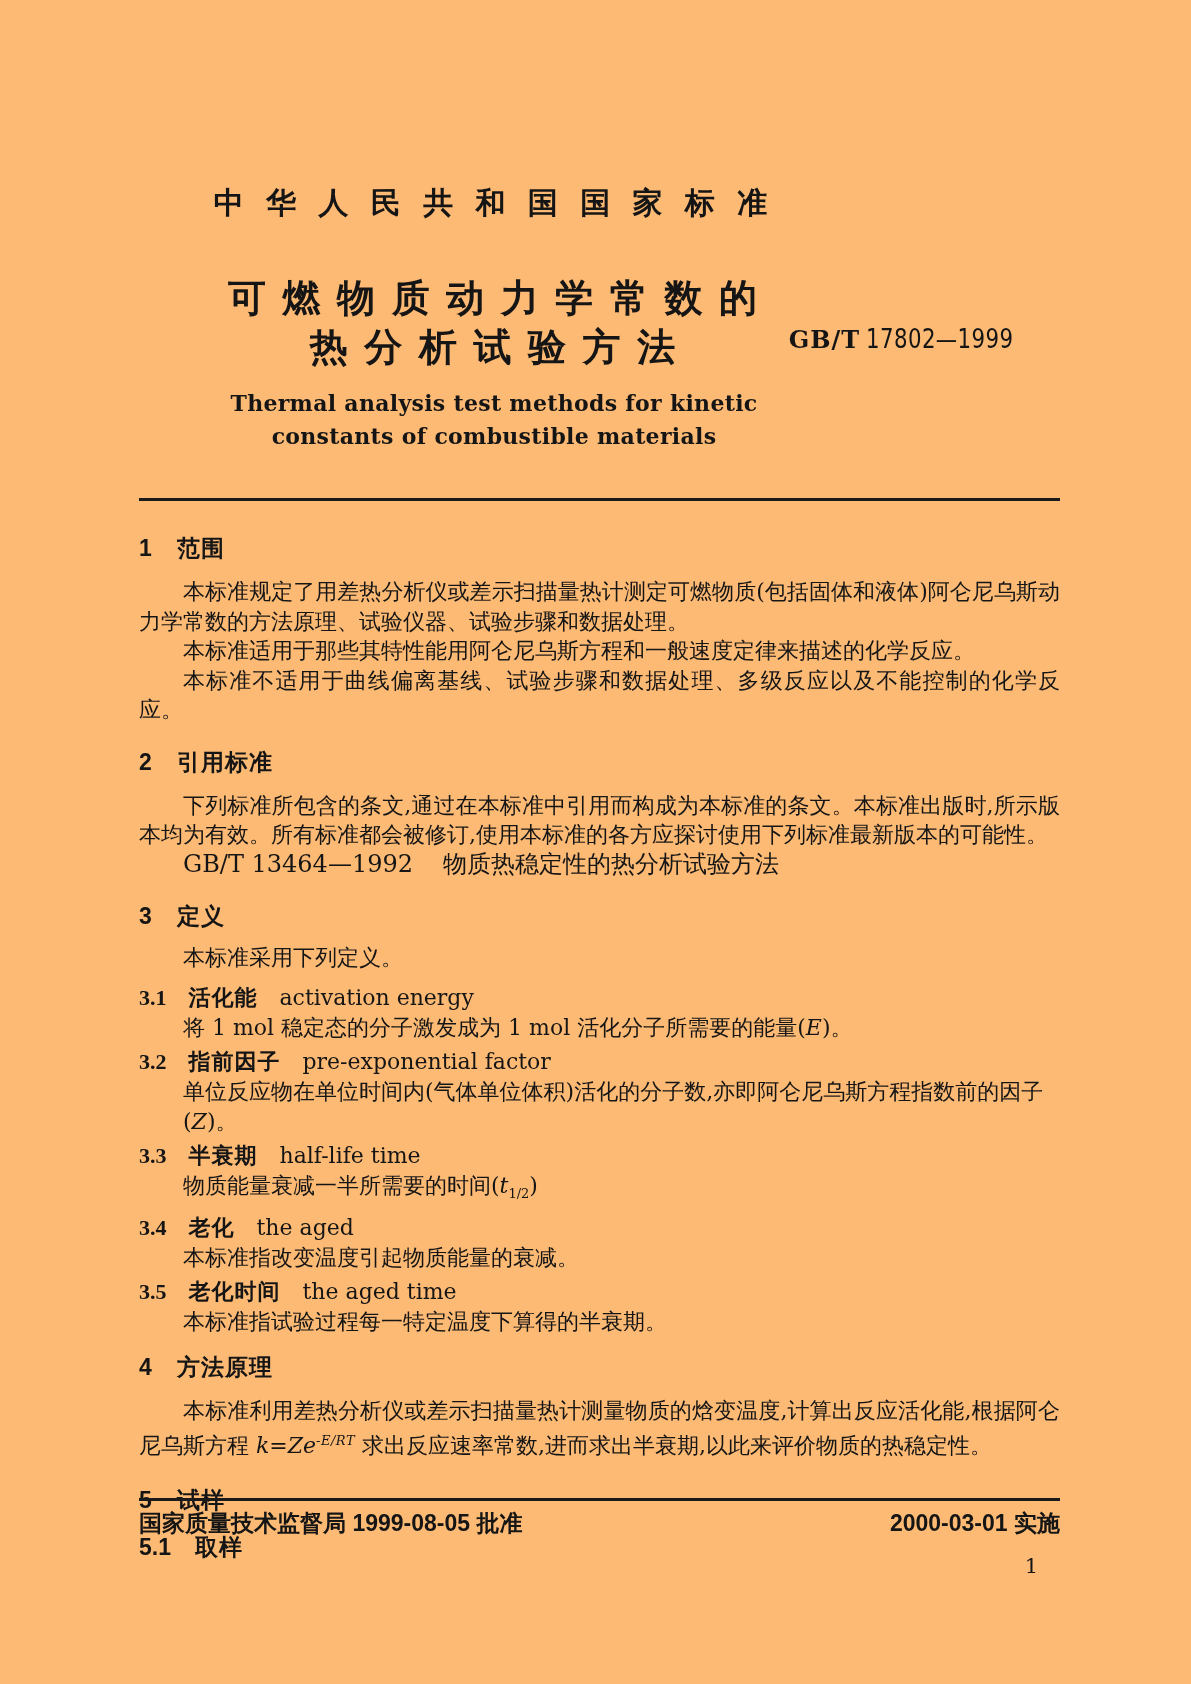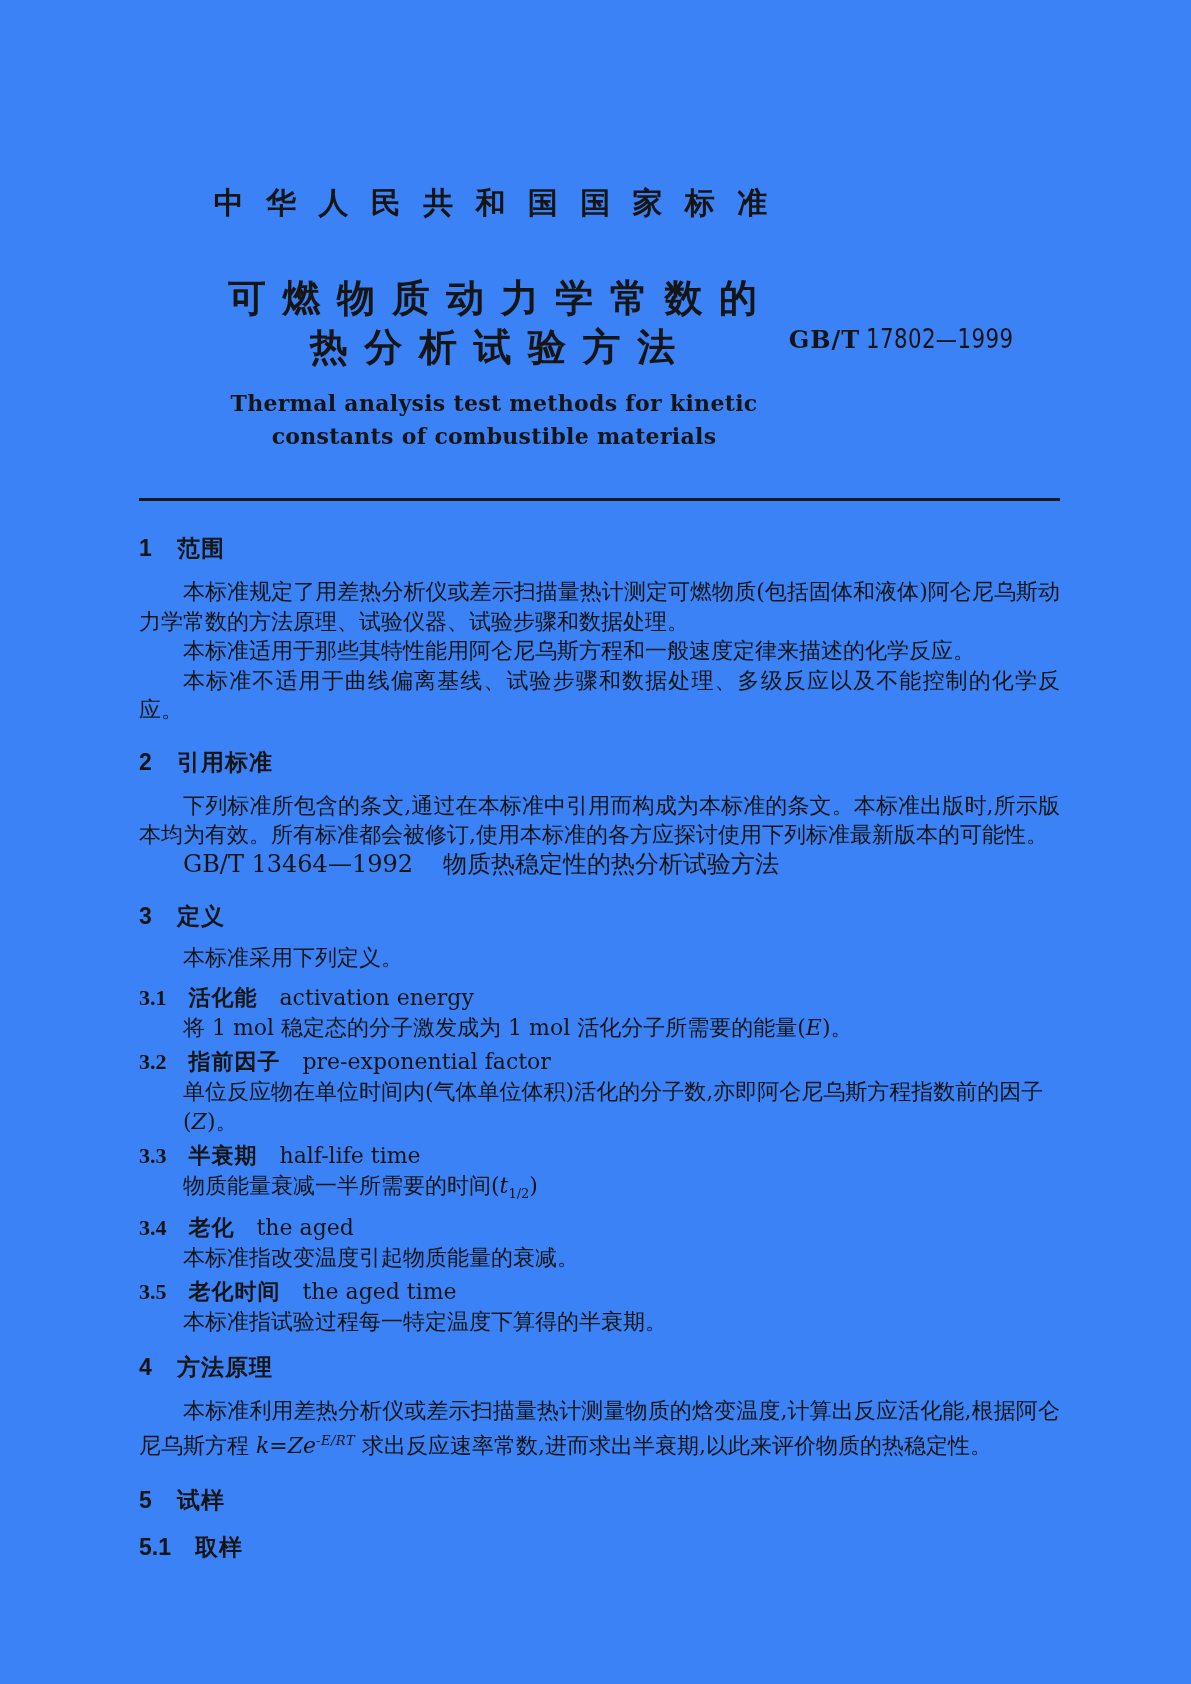--- a/index.html
+++ b/index.html
@@ -7,7 +7,7 @@
     position:relative;
     width:1191px; height:1684px;
     margin:0 auto;
-    background:#3b82f6;
+    background:#fdba74;
     color:#151515;
     font-family:"DejaVu Serif","Liberation Serif",serif;
     overflow:hidden;

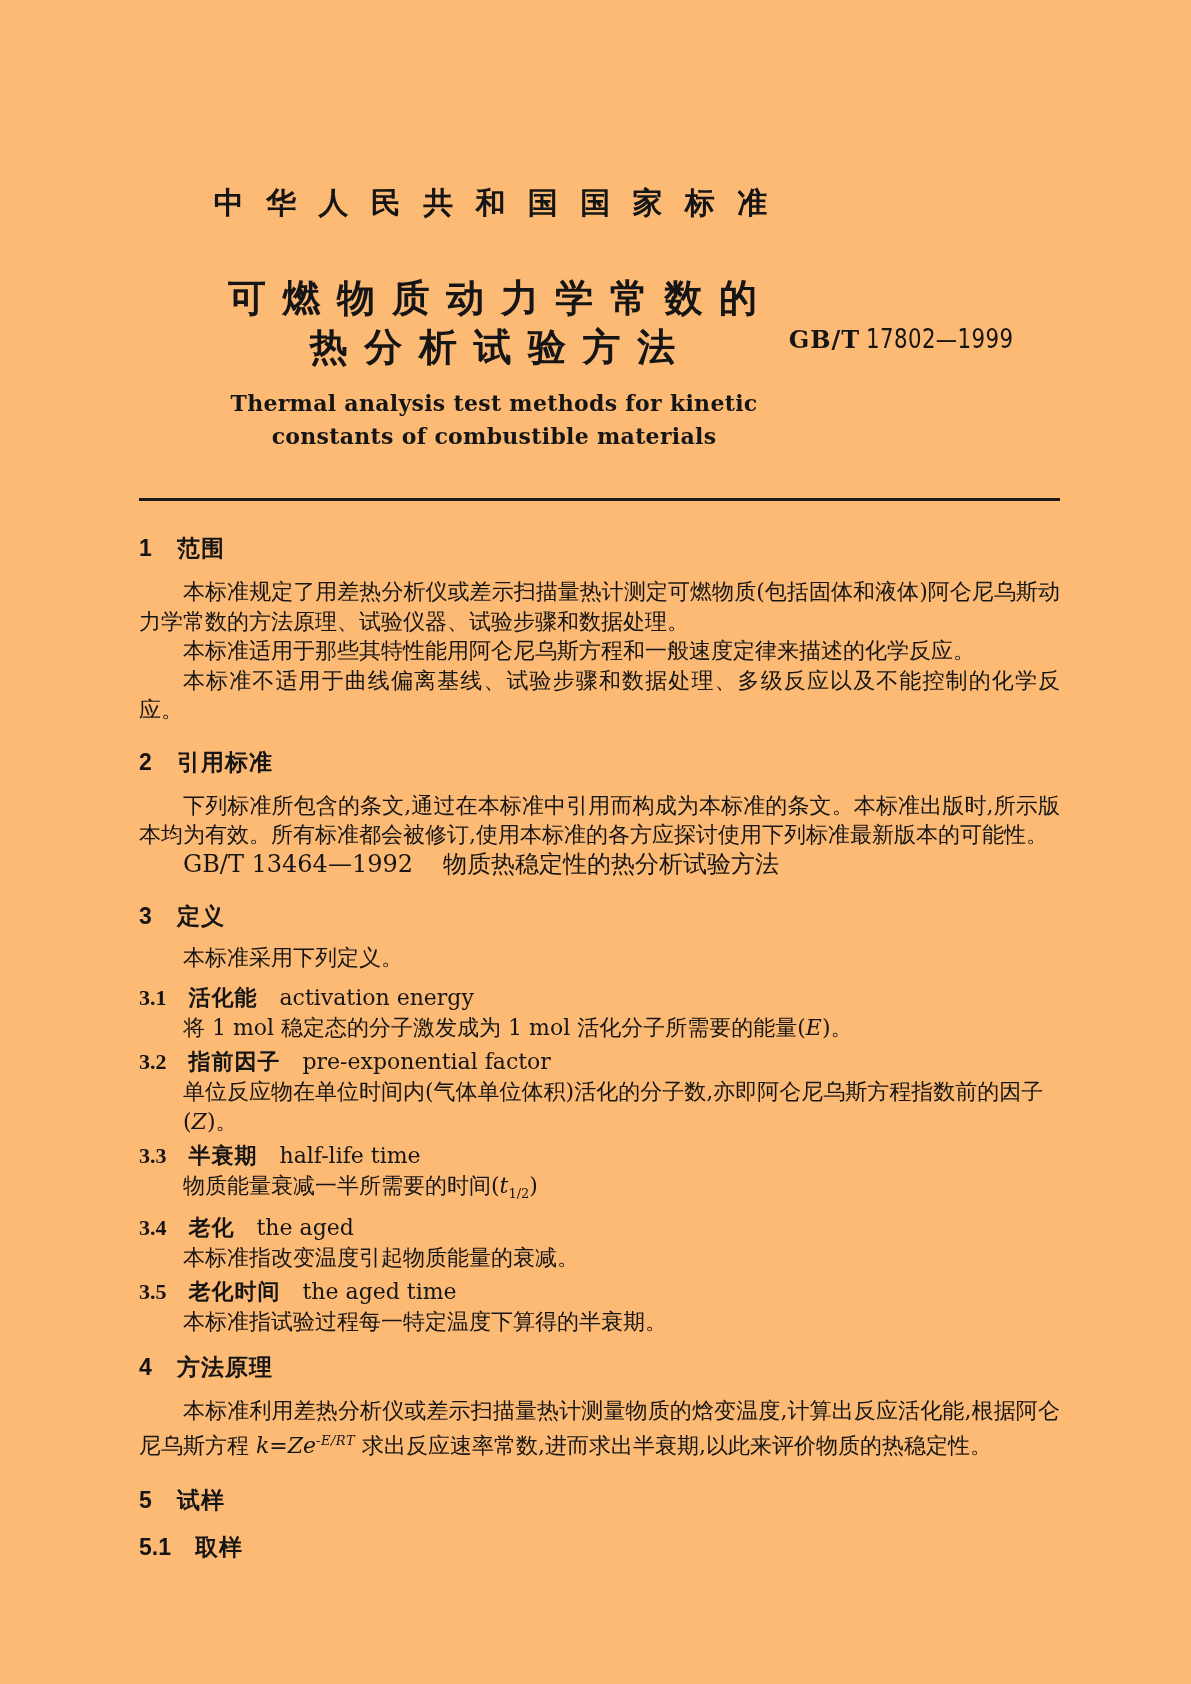--- a/index.html
+++ b/index.html
@@ -177,6 +177,14 @@
     <span class="gbt">GB/T</span><span class="gbnum">17802—1999</span>
   </div>
 
+  <div class="footer">
+    <div class="rule-bottom"></div>
+    <div class="footer-row">
+      <span>国家质量技术监督局 1999-08-05 批准</span>
+      <span>2000-03-01 实施</span>
+    </div>
+    <div class="page-num">1</div>
+  </div>
 </div>
 
 </body></html>

